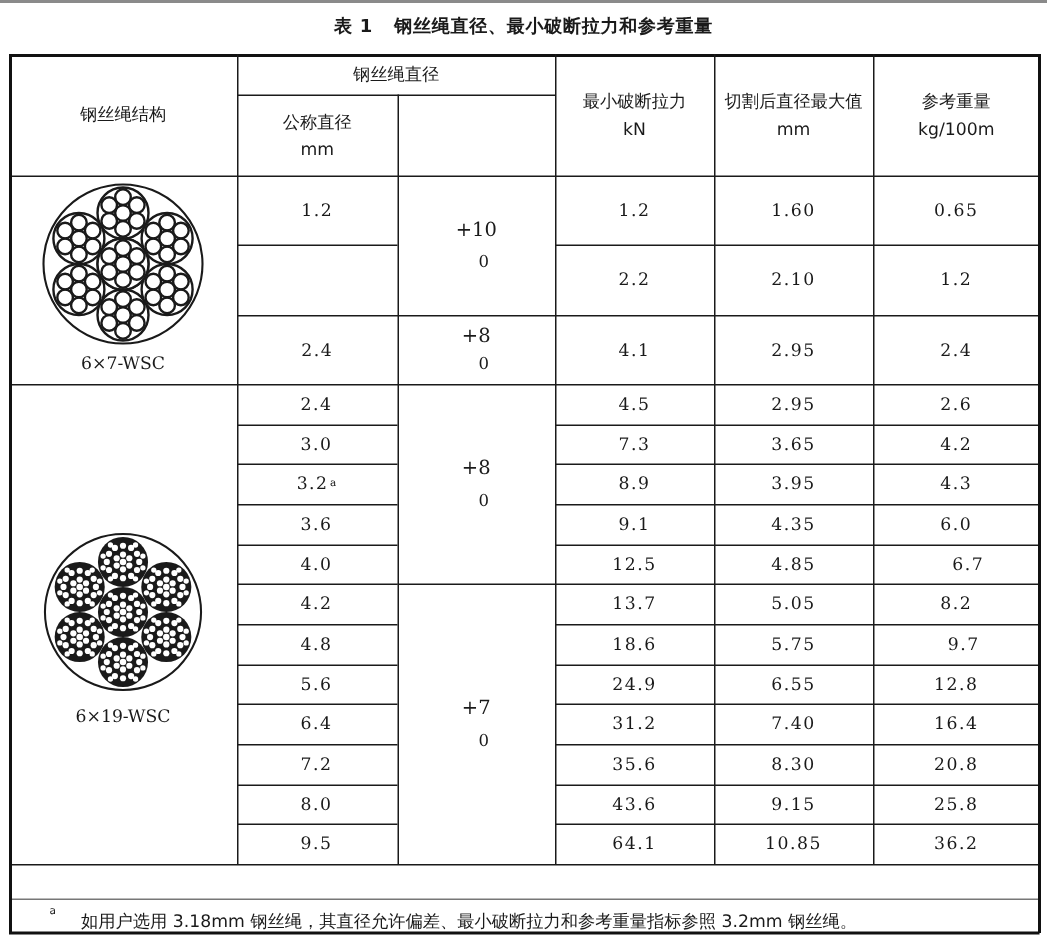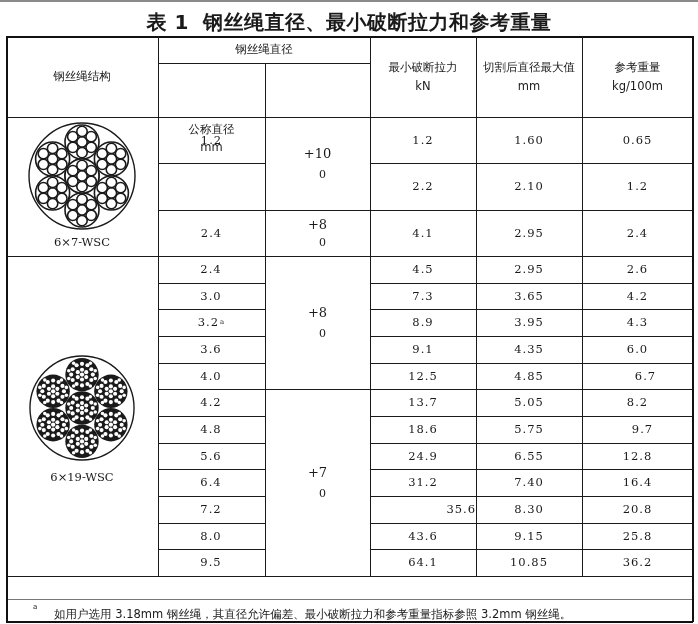--- a/index.html
+++ b/index.html
@@ -7,7 +7,7 @@
            font-family: "DejaVu Serif", "Liberation Serif", serif; color: #1a1a1a; }
     .topline { position: absolute; left: 0; top: 0; width: 698px; height: 2px; background: #8a8a8a; }
     .title { position: absolute; left: 0; top: 9px; width: 698px; text-align: center;
-             font-family: "DejaVu Sans", "Liberation Sans", sans-serif; font-weight: bold; font-size: 20px; letter-spacing: 0.5px; }
+             font-family: "DejaVu Sans", "Liberation Sans", sans-serif; font-weight: bold; font-size: 12px; letter-spacing: 0.5px; }
     .title .num { margin-right: 14px; }
     .frame { position: absolute; left: 6px; top: 36px; width: 687px; height: 586px; }
     .cell { position: absolute; box-sizing: border-box; display: flex; flex-direction: column;

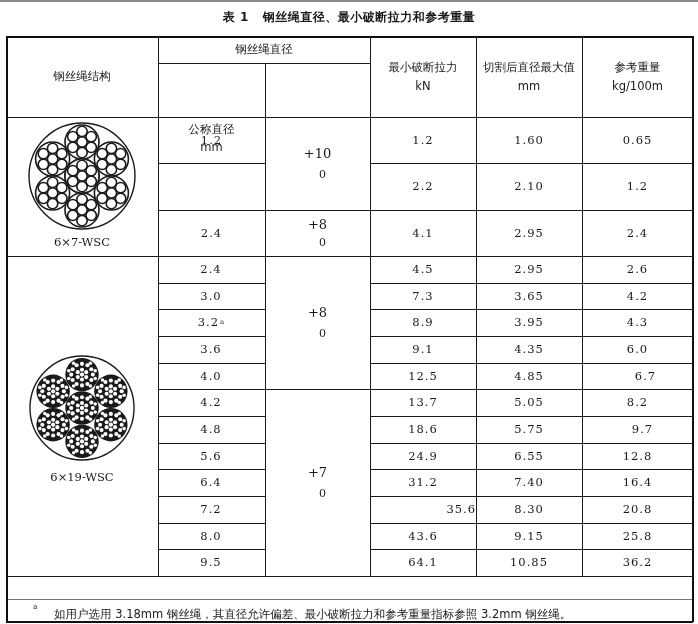--- a/index.html
+++ b/index.html
@@ -42,7 +42,7 @@
   <div class="cell hdr" style="left:152px;top:0;width:212px;height:27px;">
     <span>钢丝绳直径</span>
   </div>
-  <div class="cell hdr" style="left:152px;top:27px;width:107px;height:54px;margin-top:48px;">
+  <div class="cell hdr" style="left:152px;top:27px;width:107px;height:54px;">
     <span>公称直径</span>
     <span>mm</span>
   </div>

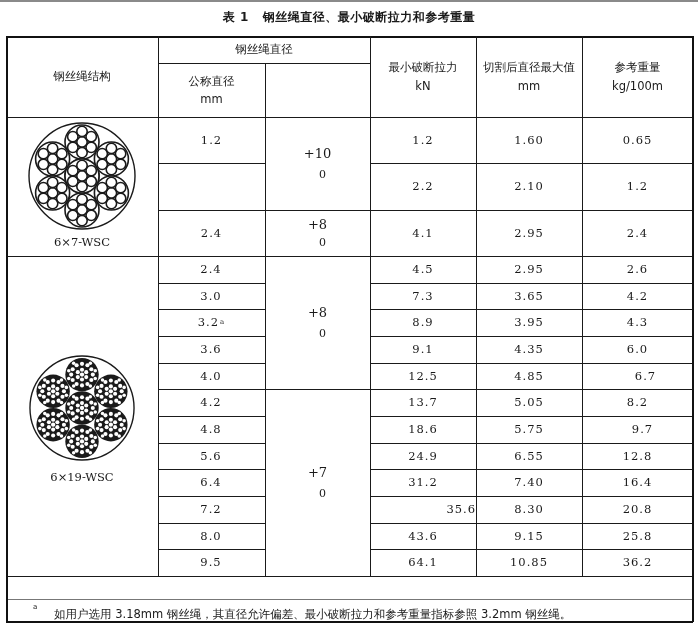--- a/index.html
+++ b/index.html
@@ -366,7 +366,7 @@
         <span>7.2</span>
         <sup class="fn"></sup>
       </div>
-      <div class="cell num-cell" style="left: 364px; top: 460px; width: 106px; height: 27px; align-items: flex-end;">
+      <div class="cell num-cell" style="left: 364px; top: 460px; width: 106px; height: 27px;">
         <span>35.6</span>
       </div>
       <div class="cell num-cell" style="left: 470px; top: 460px; width: 106px; height: 27px;">

